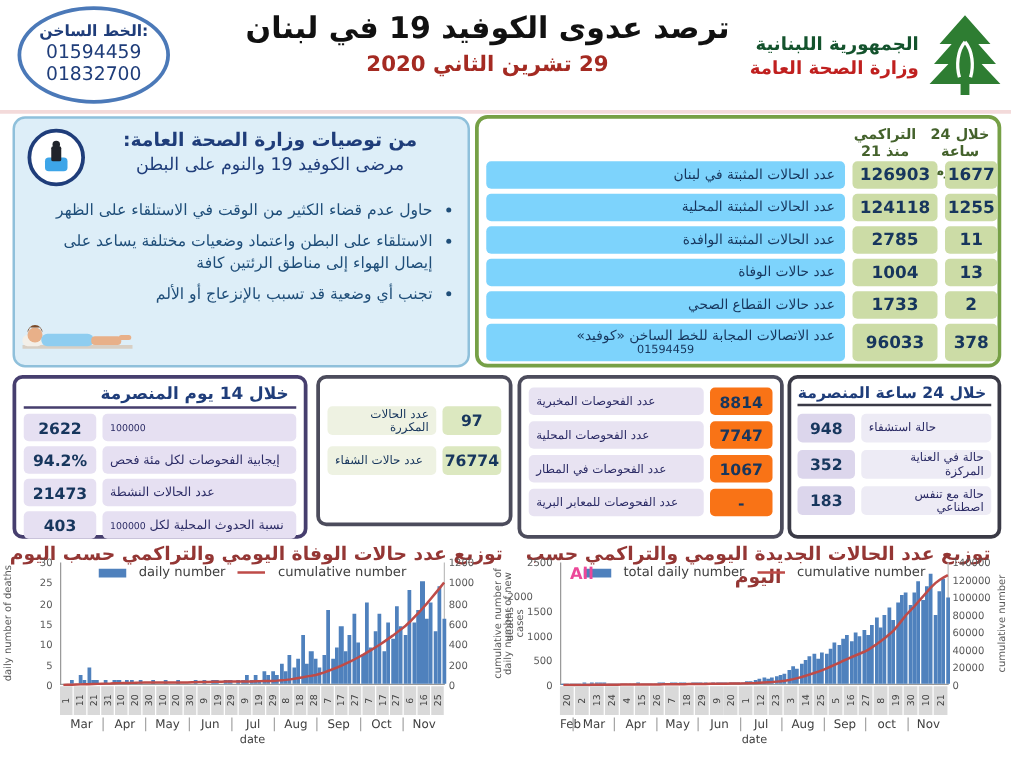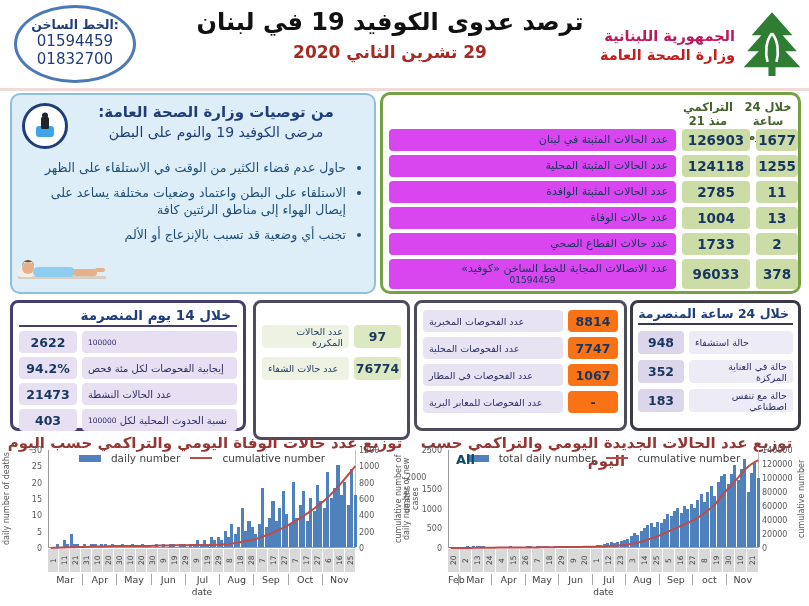--- a/index.html
+++ b/index.html
@@ -16,7 +16,7 @@
   #report-date { font-size:17px; font-weight:bold; color:#a42a22; margin-top:6px; direction:rtl; }
   #ministry { right:6px; top:10px; display:flex; align-items:center; gap:6px; }
   #ministry .m-text { text-align:right; direction:rtl; }
-  #ministry .m-line1 { color:#be185d; font-weight:bold; font-size:14.5px;margin-left:28px; }
+  #ministry .m-line1 { color:#14532d; font-weight:bold; font-size:14.5px;margin-left:28px; }
   #ministry .m-line2 { color:#c0201f; font-weight:bold; font-size:14.5px; margin-top:3px; }
   #header-divider { left:0; top:88px; width:809px; height:3px; background:#f3dada; }
   

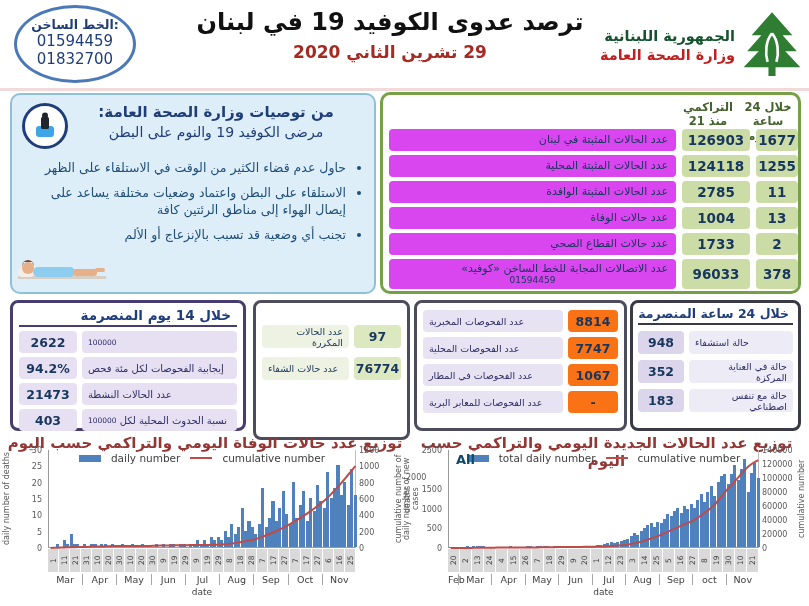--- a/index.html
+++ b/index.html
@@ -37,7 +37,7 @@
   .mt-colhead { position:absolute; text-align:center; color:#44622c; font-weight:bold;
     font-size:11.5px; line-height:1.25; direction:rtl; }
   .mt-row { position:absolute; left:6px; width:409px; display:flex; }
-  .mt-label { flex:1; background:#d946ef; border-radius:4px; direction:rtl; text-align:right;
+  .mt-label { flex:1; background:#7dd3fc; border-radius:4px; direction:rtl; text-align:right;
     color:#17365d; font-size:11px; padding:0 8px; display:flex; flex-direction:column;
     justify-content:center; line-height:1.15; }
   .mt-label .sub { font-size:9px; text-align:center; }

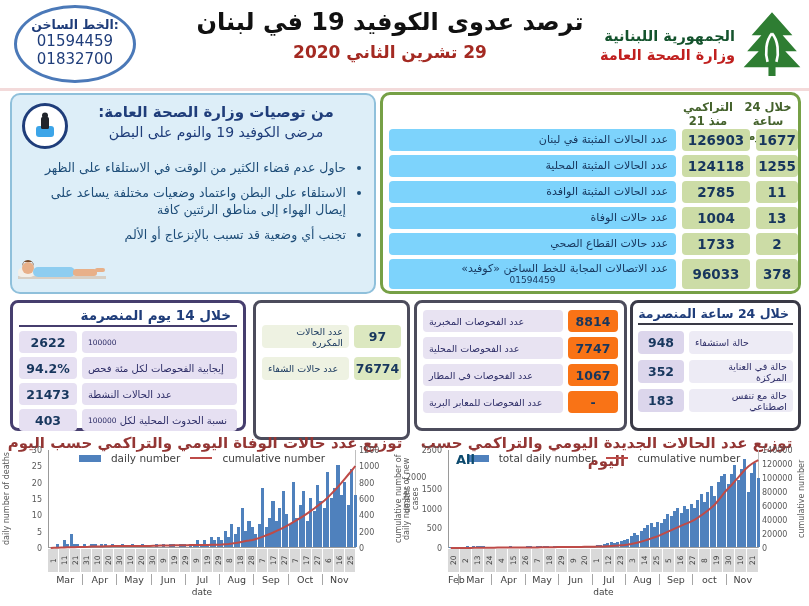--- a/index.html
+++ b/index.html
@@ -59,7 +59,7 @@
   .fn-val { width:58px; font-size:12.5px; height:22px; background:#e6e0f2; }
   .fn-label { flex:1; margin-left:5px; font-size:10px; height:22px; background:#e6e0f2; }
   .tiny-num { font-size:7.5px; margin-right:3px; }
-  #recovery-box { left:253px; top:300px; width:157px; height:140px; border:3px solid #4c4c5c;
+  #recovery-box { left:253px; top:300px; width:157px; height:121px; border:3px solid #4c4c5c;
     border-radius:8px; background:#fff; padding:22px 6px 0 6px; }
   .rc-row { height:23px; margin-bottom:9px; }
   .rc-label { flex:1; background:#eef2e2; font-size:9.5px; height:23px; color:#17365d; }

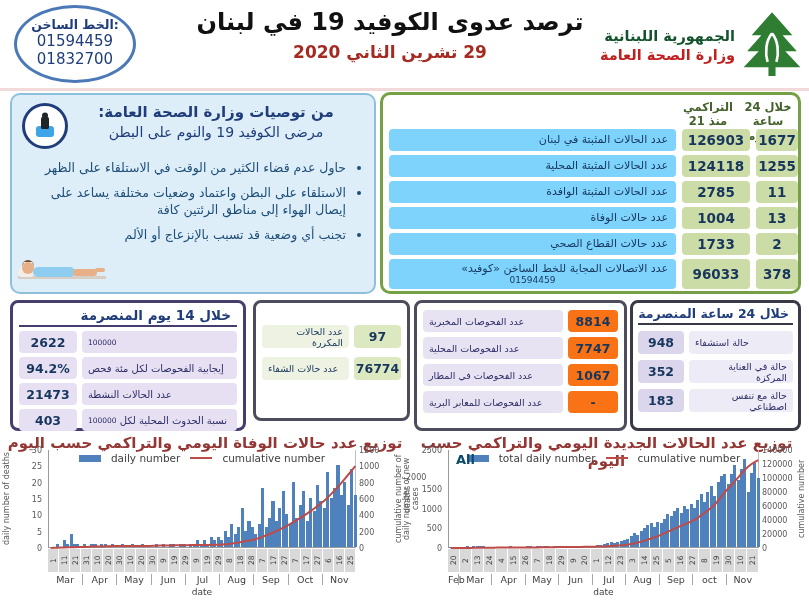--- a/index.html
+++ b/index.html
@@ -94,7 +94,7 @@
     color:#404040; justify-content:center; }
   .legend .sw-bar { width:22px; height:7px; background:#4f81bd; display:inline-block; }
   .legend .sw-line { width:22px; height:2px; background:#be4b48; display:inline-block; }
-  .corner-label { position:absolute; font-weight:bold; font-size:13px; color:#0c4a6e; }
+  .corner-label { position:absolute; font-weight:bold; font-size:13px; color:#ec4899; }
   .day-strip { position:absolute; display:flex; }
   .day-cell { background:#d9d9d9; margin-right:1px; color:#404040; font-size:7.5px;
     writing-mode:vertical-rl; transform:rotate(180deg); display:flex; align-items:center;

